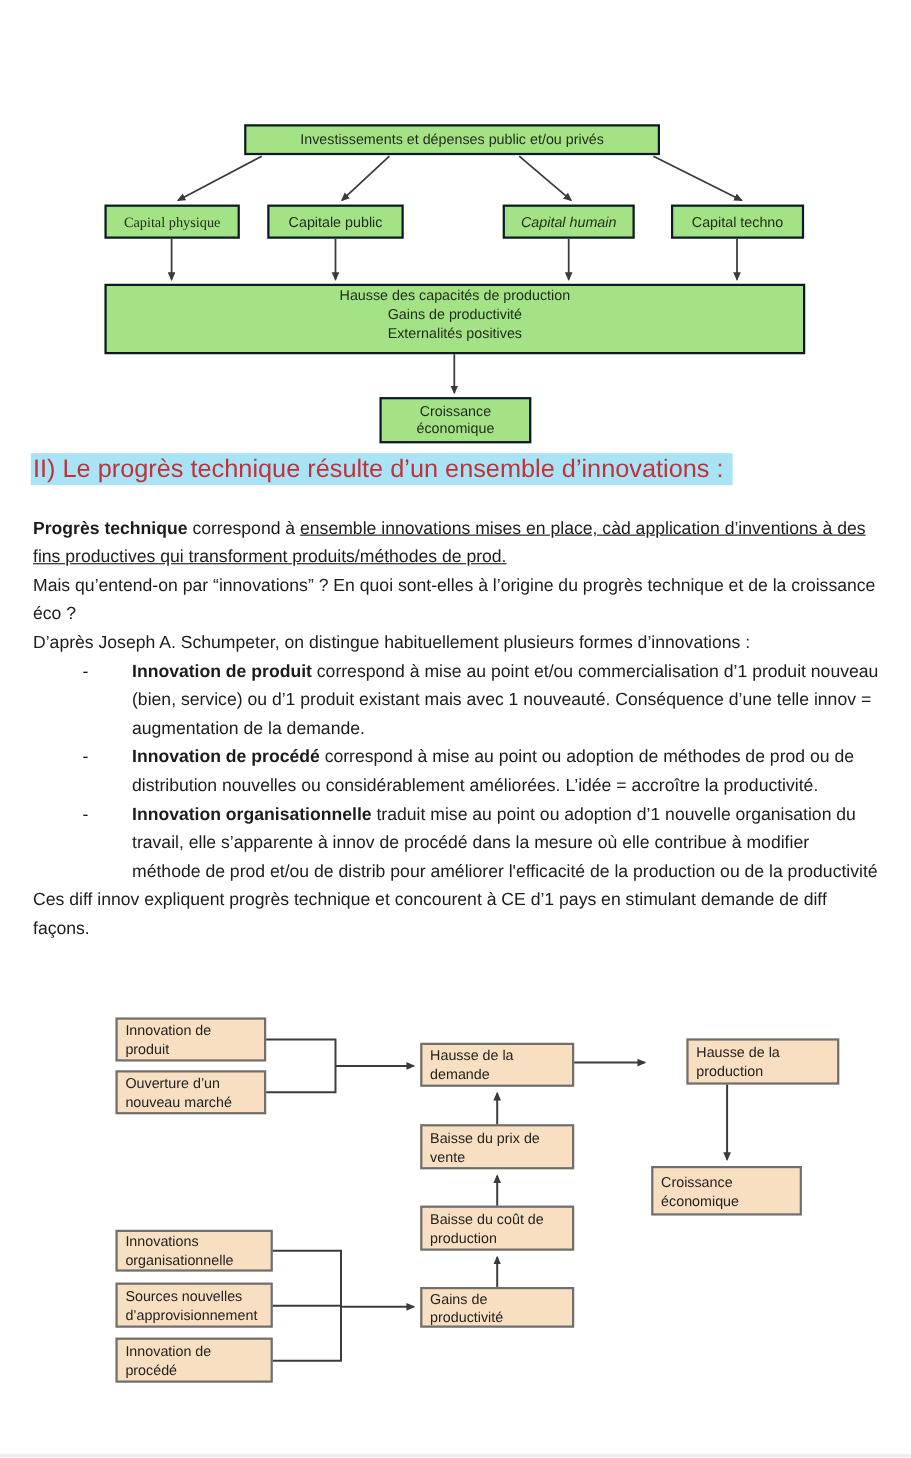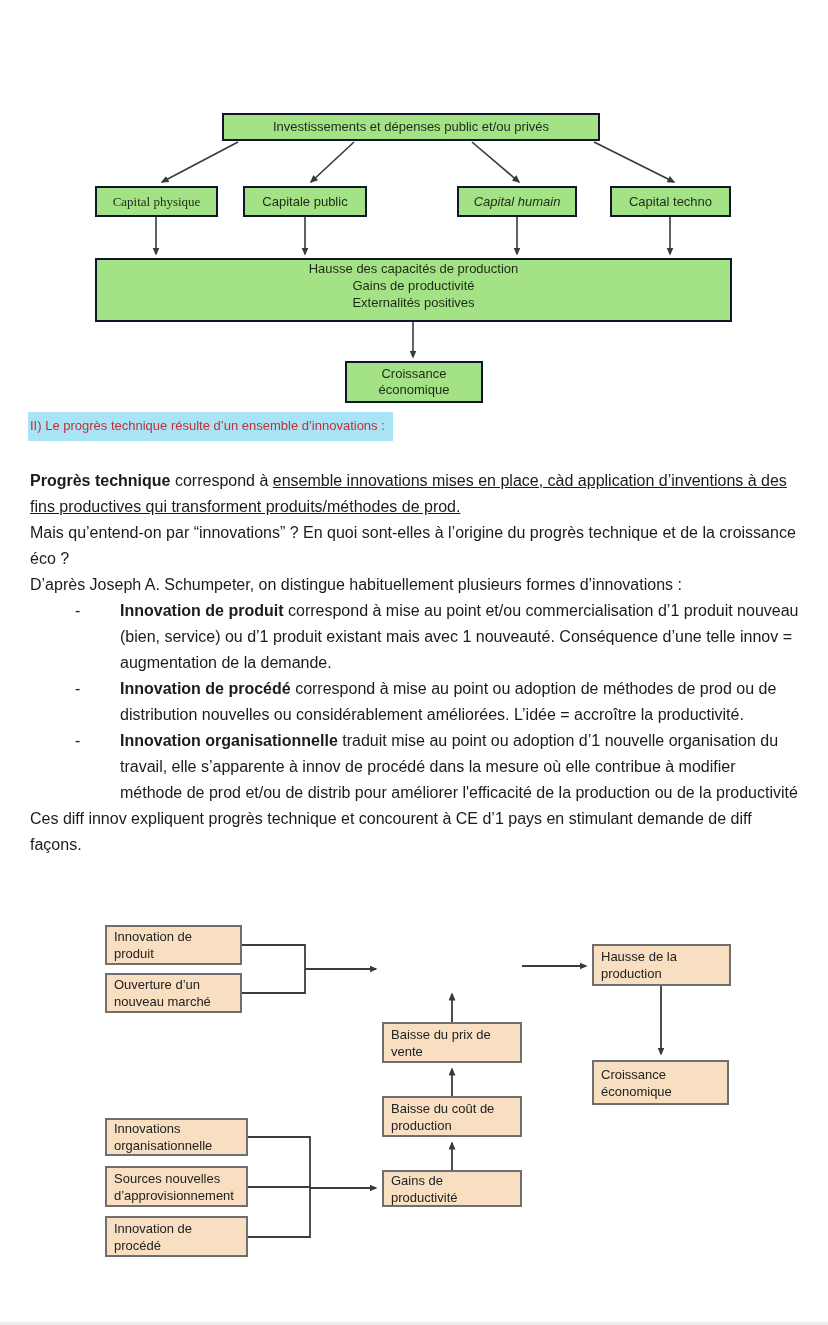--- a/index.html
+++ b/index.html
@@ -27,7 +27,7 @@
   .textbody { position:absolute; left:30px; top:412px; width:771px; }
   .heading {
     display:inline-block; background:#a9e4f6; color:#c23038;
-    font-size:13px; line-height:22px; padding:3px 8px 4px 2px; margin-left:-2px;
+    font-size:23px; line-height:22px; padding:3px 8px 4px 2px; margin-left:-2px;
   }
   .para { margin:0; font-size:16px; line-height:26px; }
   .first-para { margin-top:27px; }

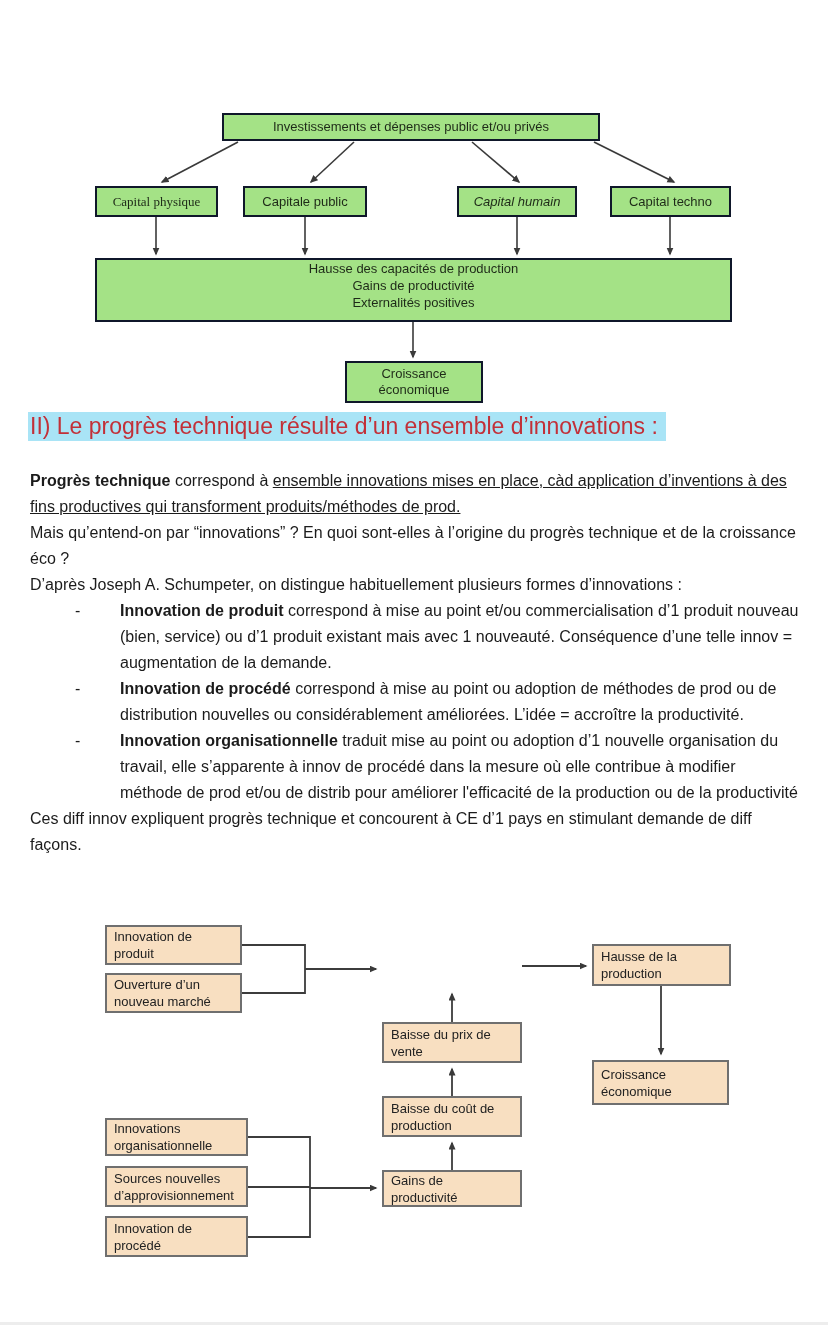--- a/index.html
+++ b/index.html
@@ -60,6 +60,7 @@
   <div class="dbox obox" style="left:105px; top:925px; width:137px; height:40px;">Innovation de produit</div>
   <div class="dbox obox" style="left:105px; top:973px; width:137px; height:40px;">Ouverture d’un nouveau marché</div>
 
+  <div class="dbox obox" style="left:382px; top:948px; width:140px; height:40px;">Hausse de la demande</div>
   <div class="dbox obox" style="left:592px; top:944px; width:139px; height:42px;">Hausse de la production</div>
 
   <div class="dbox obox" style="left:382px; top:1022px; width:140px; height:41px;">Baisse du prix de vente</div>

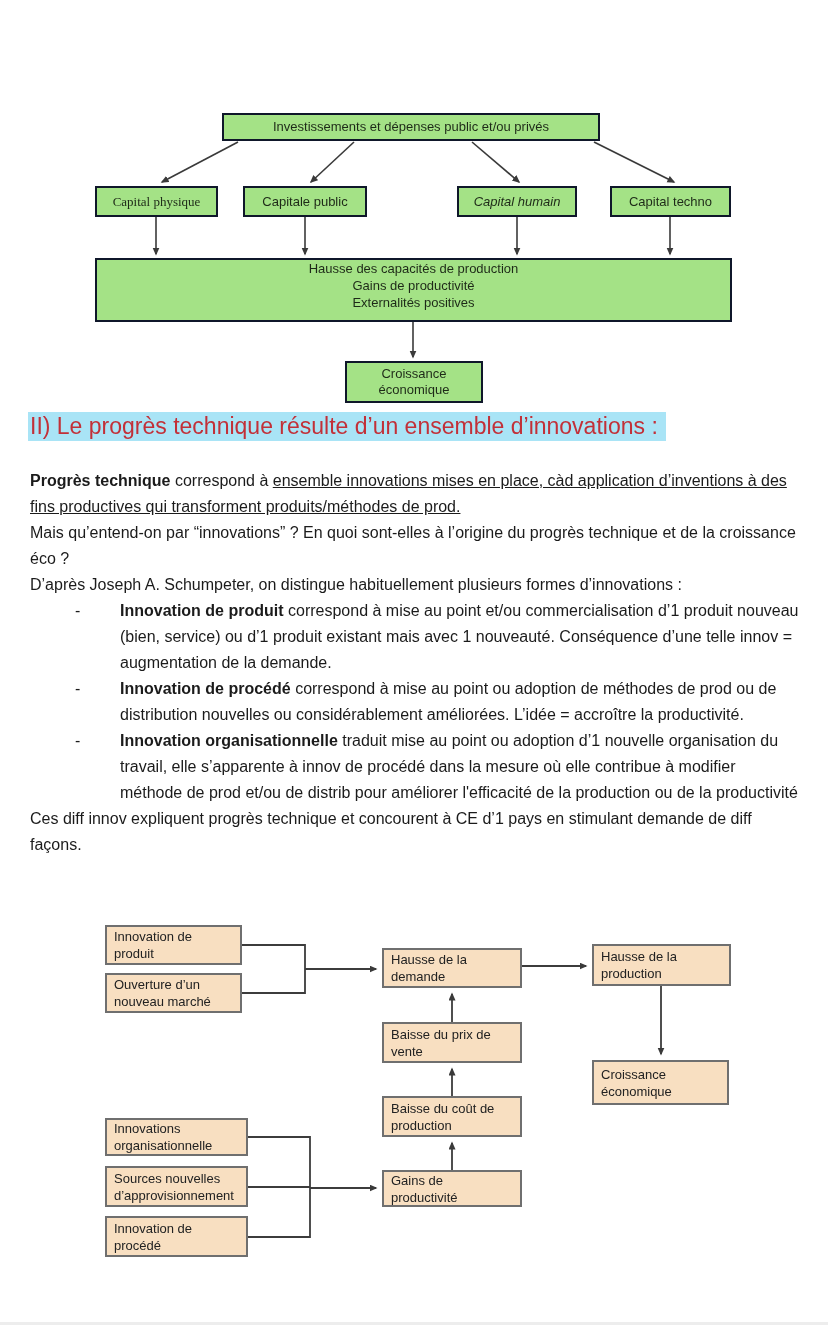--- a/index.html
+++ b/index.html
@@ -61,7 +61,7 @@
   <div class="dbox obox" style="left:105px; top:973px; width:137px; height:40px;">Ouverture d’un nouveau marché</div>
 
   <div class="dbox obox" style="left:382px; top:948px; width:140px; height:40px;">Hausse de la demande</div>
-  <div class="dbox obox" style="left:592px; top:944px; width:139px; height:42px;">Hausse de la production</div>
+  <div class="dbox obox" style="left:624px; top:944px; width:139px; height:42px;">Hausse de la production</div>
 
   <div class="dbox obox" style="left:382px; top:1022px; width:140px; height:41px;">Baisse du prix de vente</div>
   <div class="dbox obox" style="left:592px; top:1060px; width:137px; height:45px;">Croissance économique</div>

